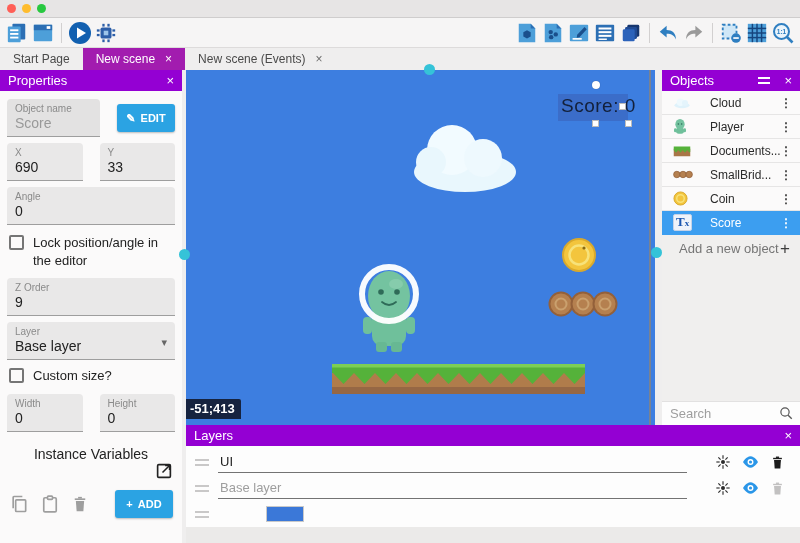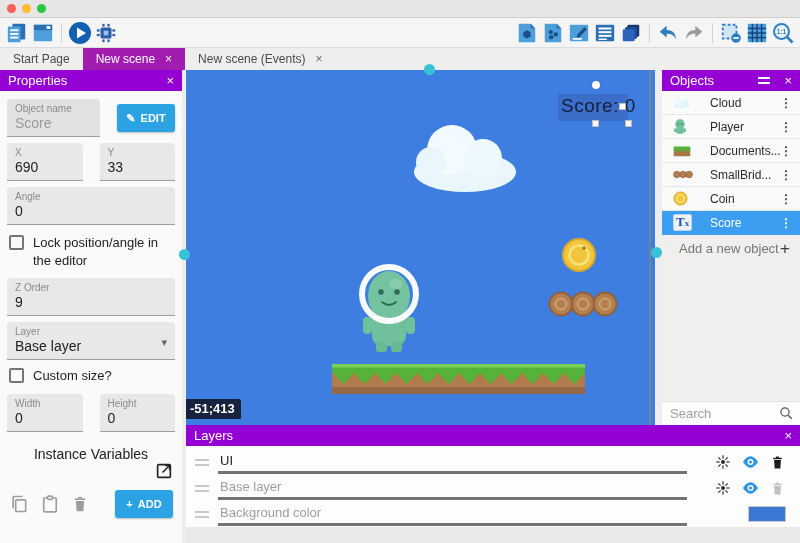--- a/index.html
+++ b/index.html
@@ -112,7 +112,7 @@
   .layer-row { height:26px; display:flex; align-items:center; padding:0 14px 0 9px; }
   .drag-handle { display:flex; flex-direction:column; gap:3px; margin-right:9px; flex:none; }
   .drag-handle span { width:14px; height:2px; background:#c9c8c8; display:block; }
-  .layer-name { flex:1; font-size:13px; color:#222; border-bottom:3px solid #737373; padding:3px 2px;
+  .layer-name { flex:1; font-size:13px; color:#222; border-bottom:1px solid #737373; padding:3px 2px;
                 margin-right:13px; }
   .layer-name.dim { color:#9e9e9e; }
   .layer-icons { display:flex; align-items:center; gap:9px; width:86px; justify-content:flex-end; flex:none; }

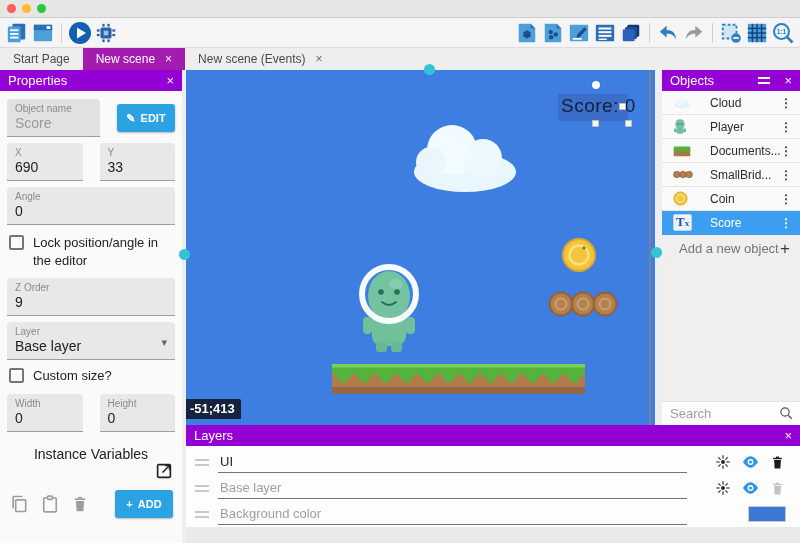--- a/index.html
+++ b/index.html
@@ -613,7 +613,6 @@
             <span></span>
             <span></span>
           </span>
-        <span class="layer-name dim">Background color</span>
         <span class="layer-icons">
           <span class="swatch"></span>
         </span>

